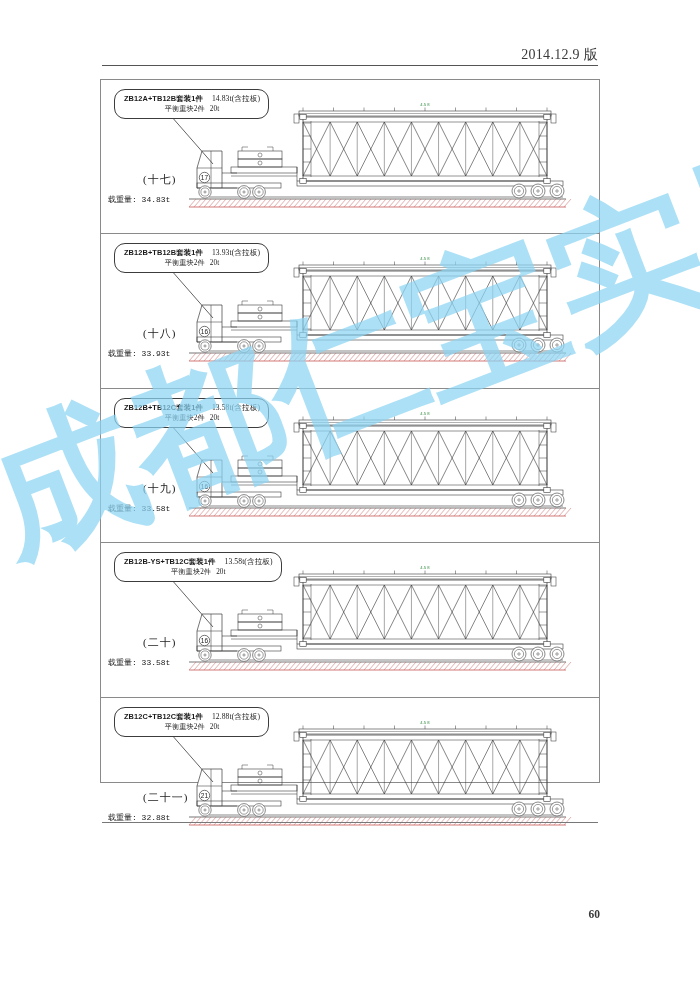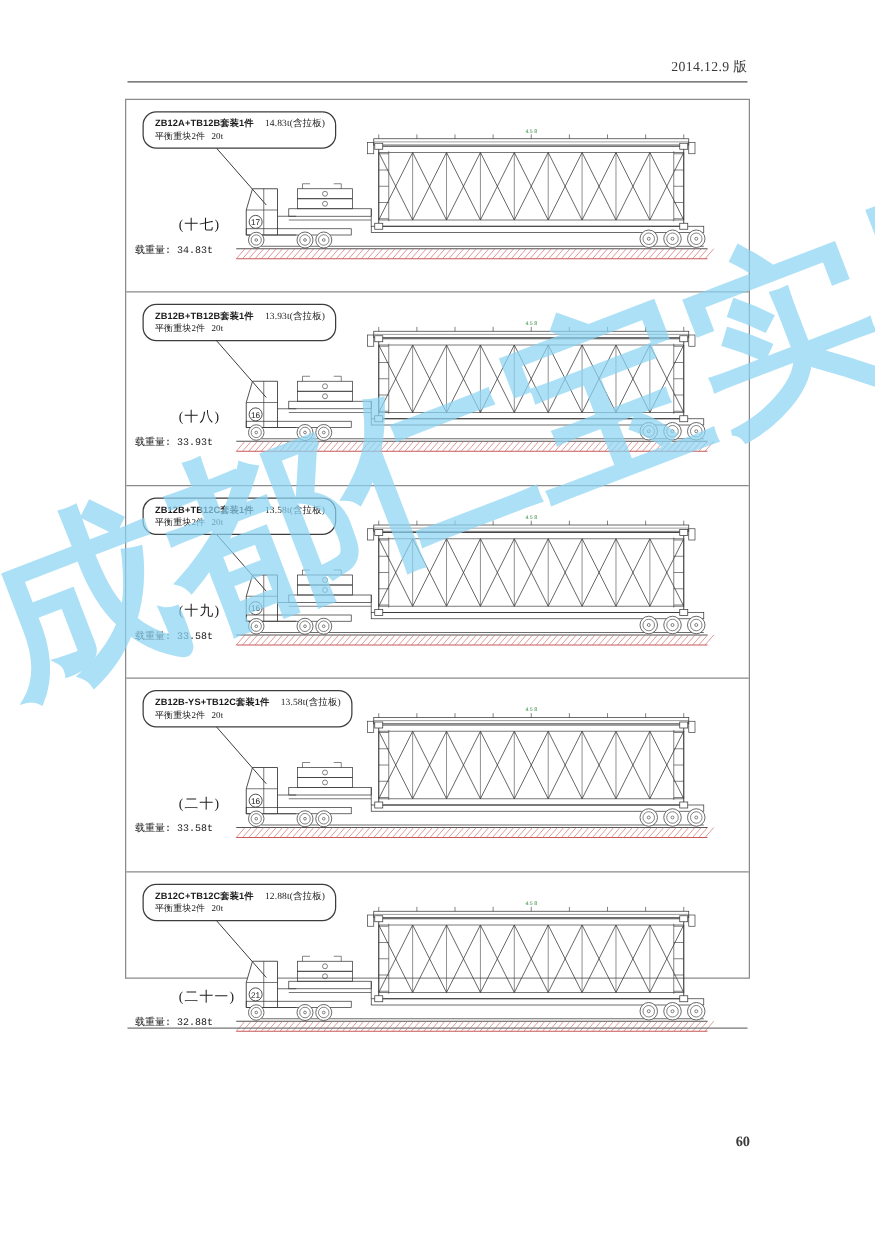--- a/index.html
+++ b/index.html
@@ -28,7 +28,7 @@
     position: absolute;
     right: 0;
     top: 0;
-    font-size: 11px;
+    font-size: 14px;
     letter-spacing: 0.3px;
     color: #3a3a3a;
     white-space: nowrap;

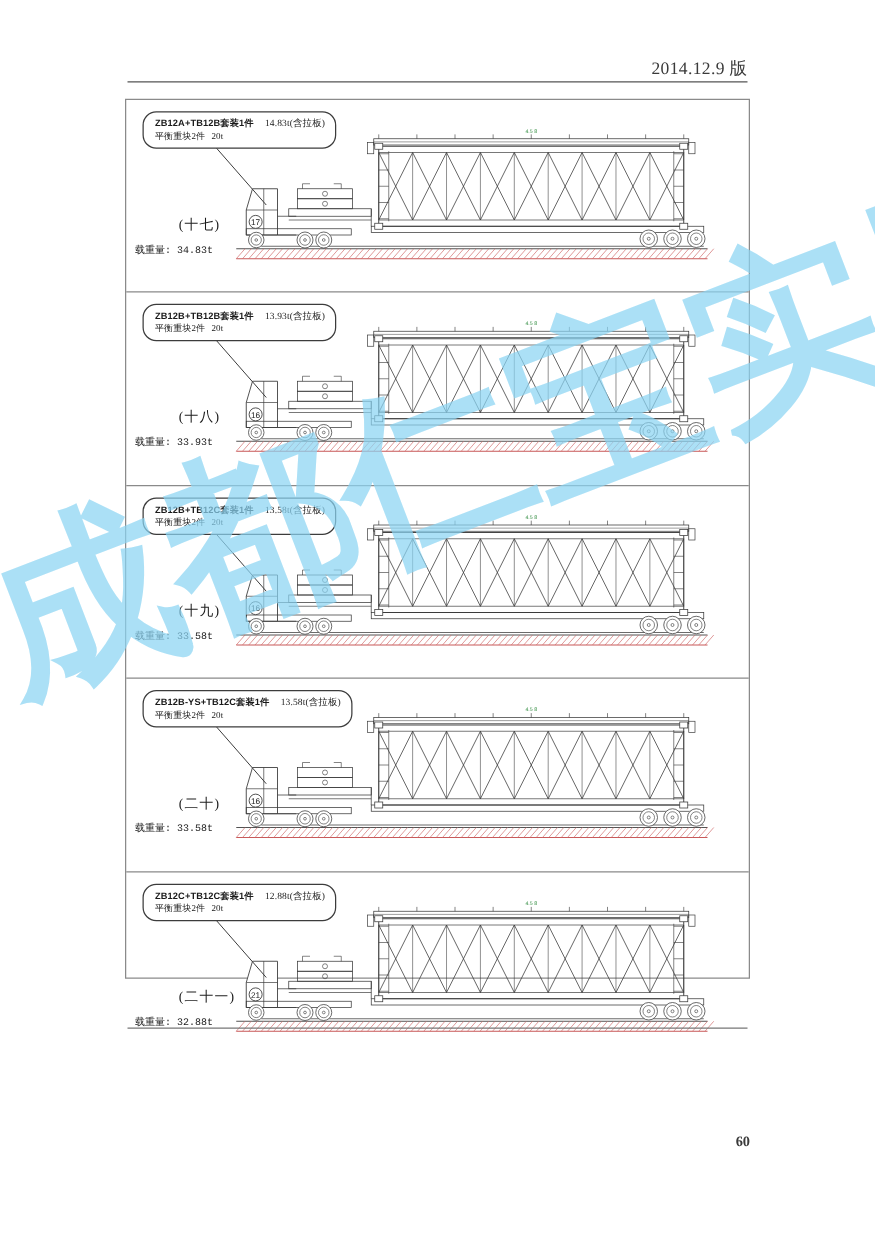--- a/index.html
+++ b/index.html
@@ -114,6 +114,7 @@
     font-size: 7.2px;
     line-height: 10px;
     letter-spacing: 0.1px;
+    text-align: center;
   }
   .callout-line2 .cw-qty { margin-left: 5px; }
   .callout-tail {

